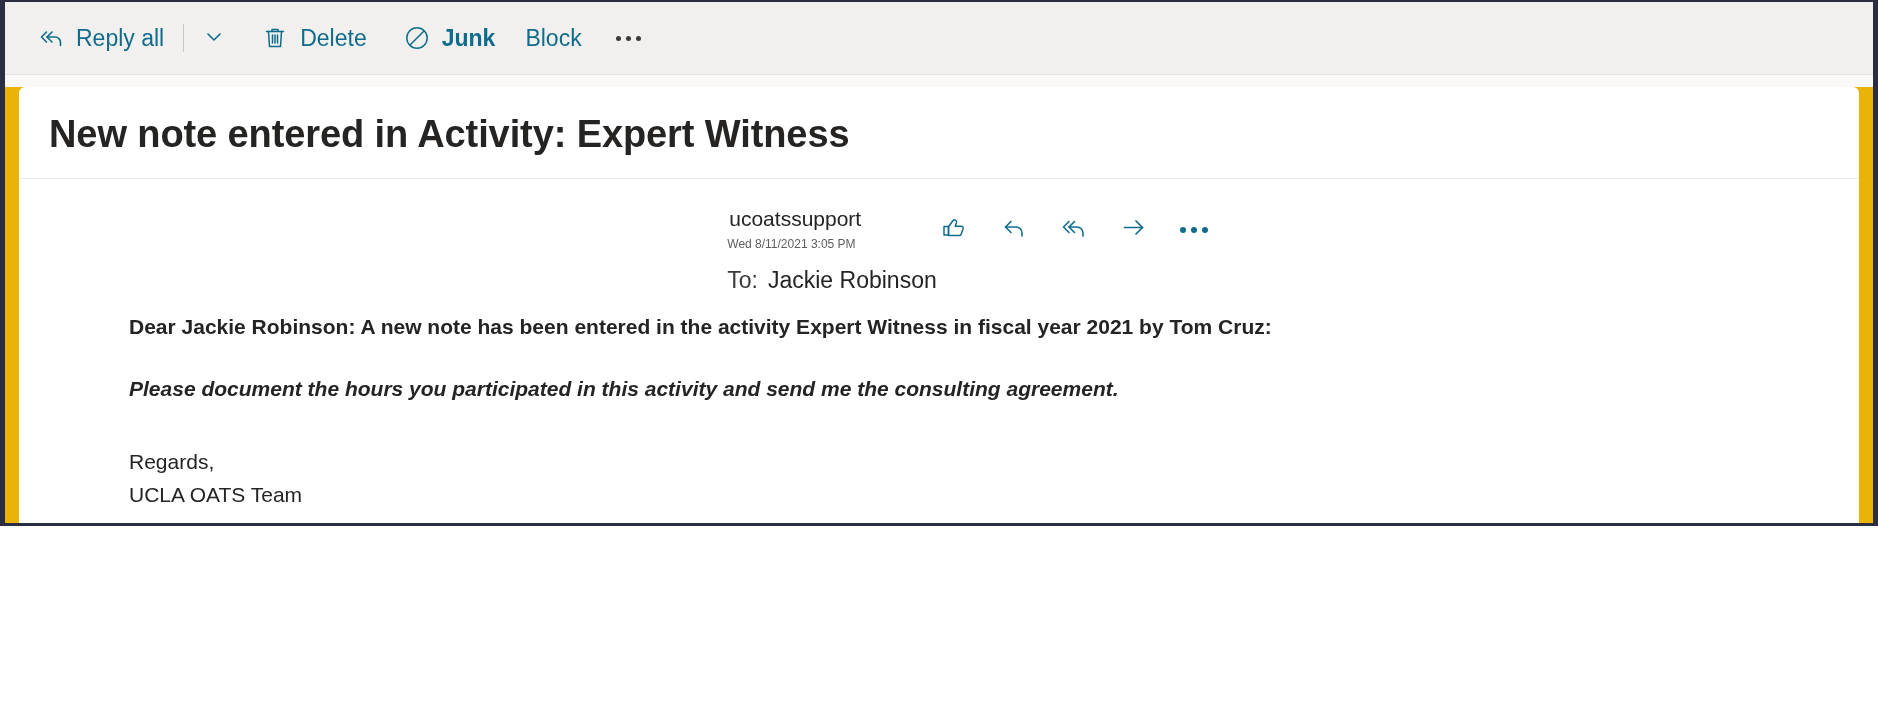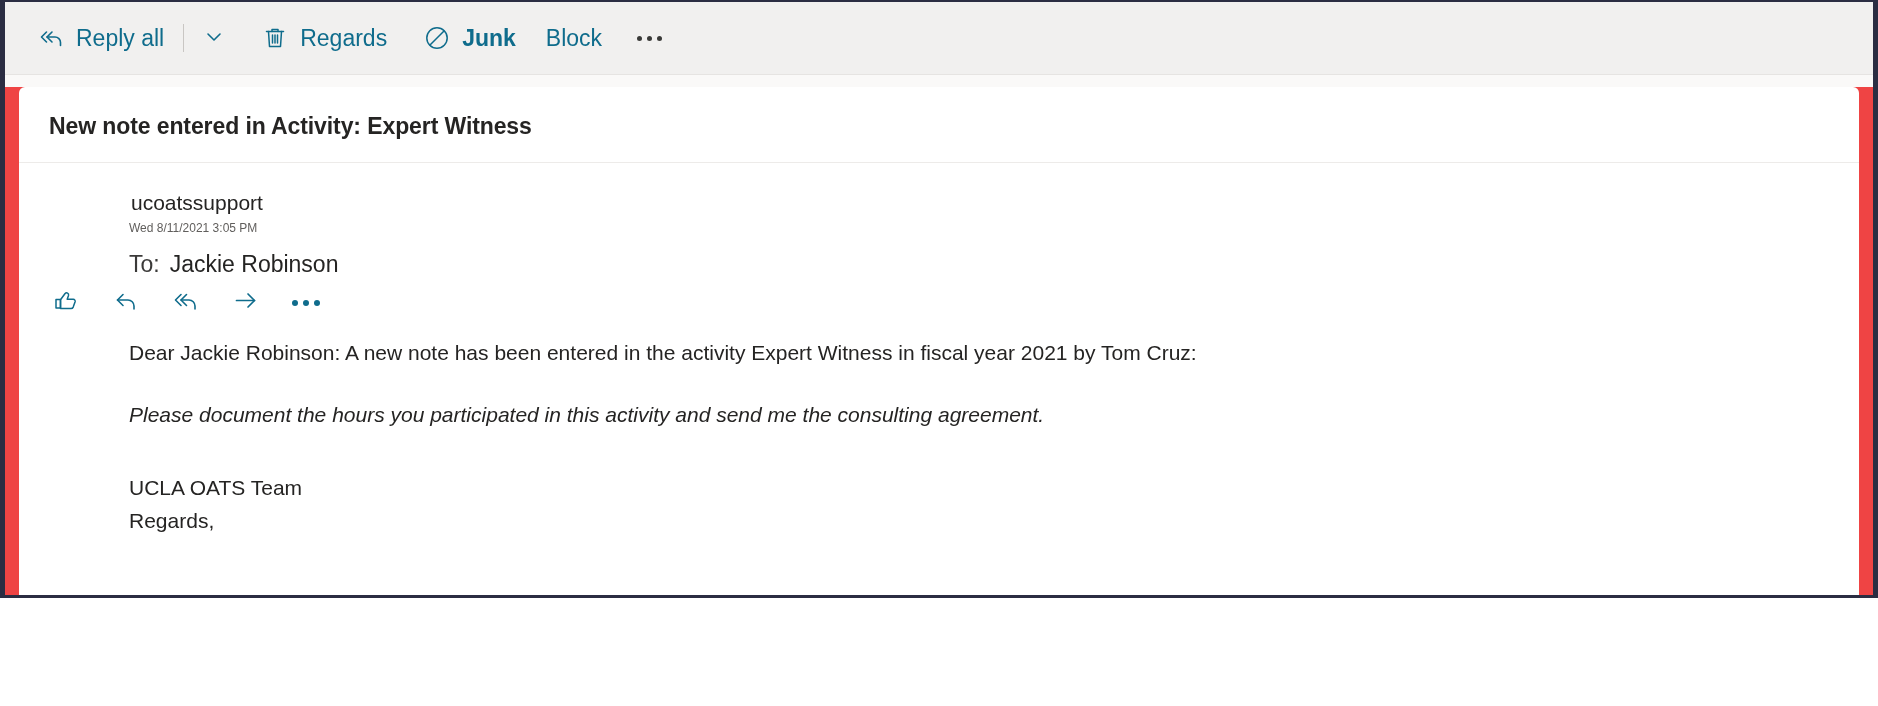--- a/index.html
+++ b/index.html
@@ -15,13 +15,13 @@
   .app-window {
     position: relative;
     width: 1878px;
-    height: 598px;
+    height: 526px;
     box-sizing: border-box;
     border-left: 5px solid #2b2d42;
     border-right: 5px solid #2b2d42;
     border-top: 2px solid #2b2d42;
     border-bottom: 3px solid #2b2d42;
-    background: #ef4444;
+    background: #eab308;
     overflow: hidden;
   }
 

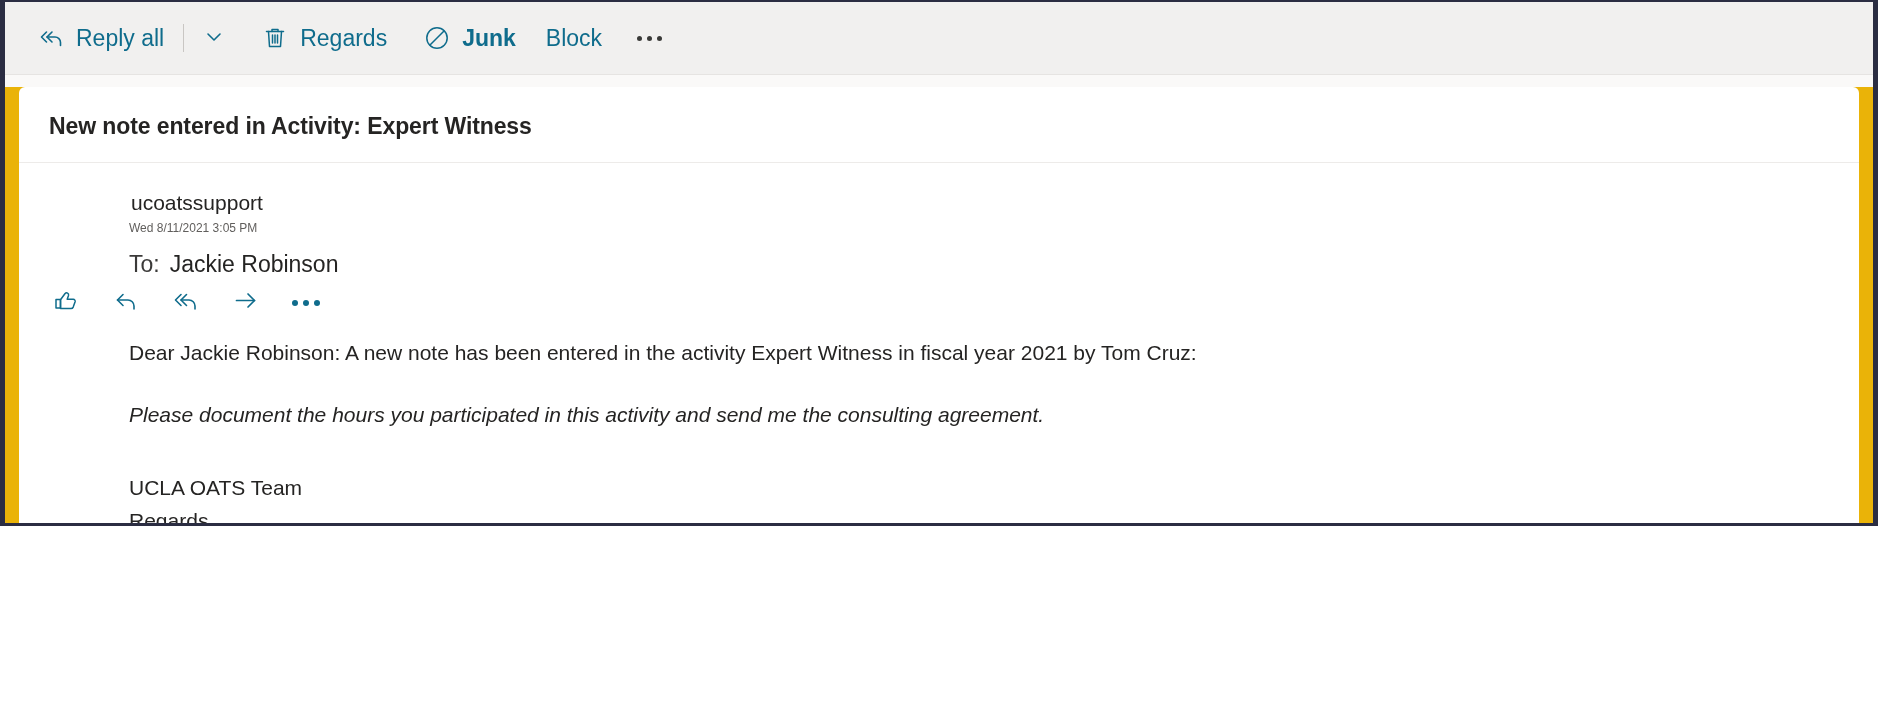--- a/index.html
+++ b/index.html
@@ -247,7 +247,7 @@
           <path d="M10.5 10 v8 M13 10 v8 M15.5 10 v8"></path>
         </svg>
       </span>
-      <span class="tb-label">Regards</span>
+      <span class="tb-label">Delete</span>
     </div>
 
     <div class="tb-btn" style="margin-left:16px;font-weight:bold;">

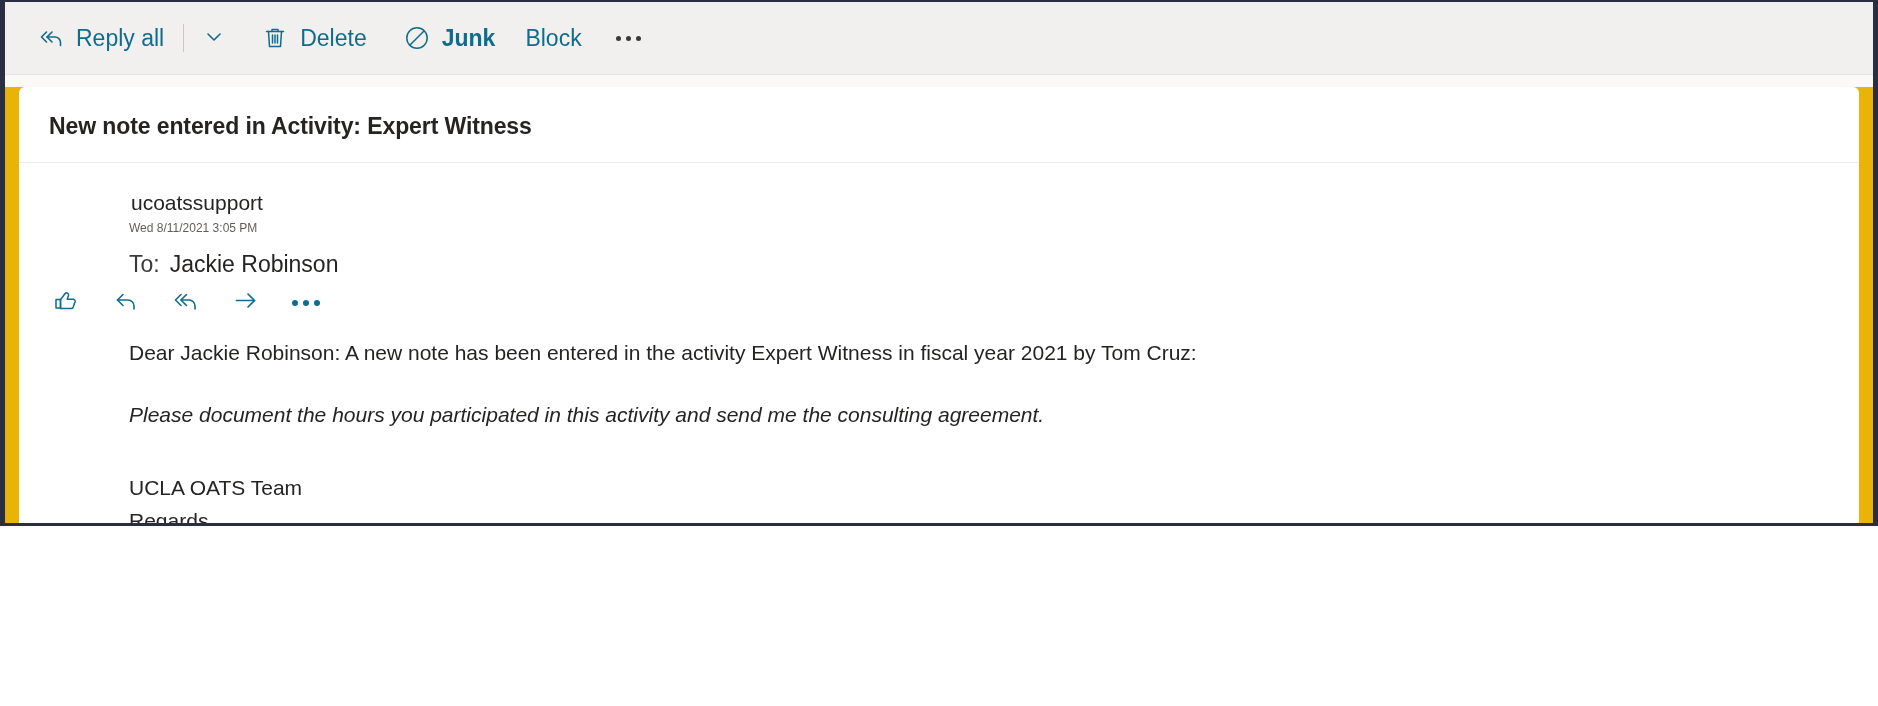--- a/index.html
+++ b/index.html
@@ -112,7 +112,7 @@
     border-bottom: 1px solid #edebe9;
   }
   .subject {
-    font-size: 23px;
+    font-size: 38px;
     font-weight: bold;
     color: #252423;
     letter-spacing: -0.1px;

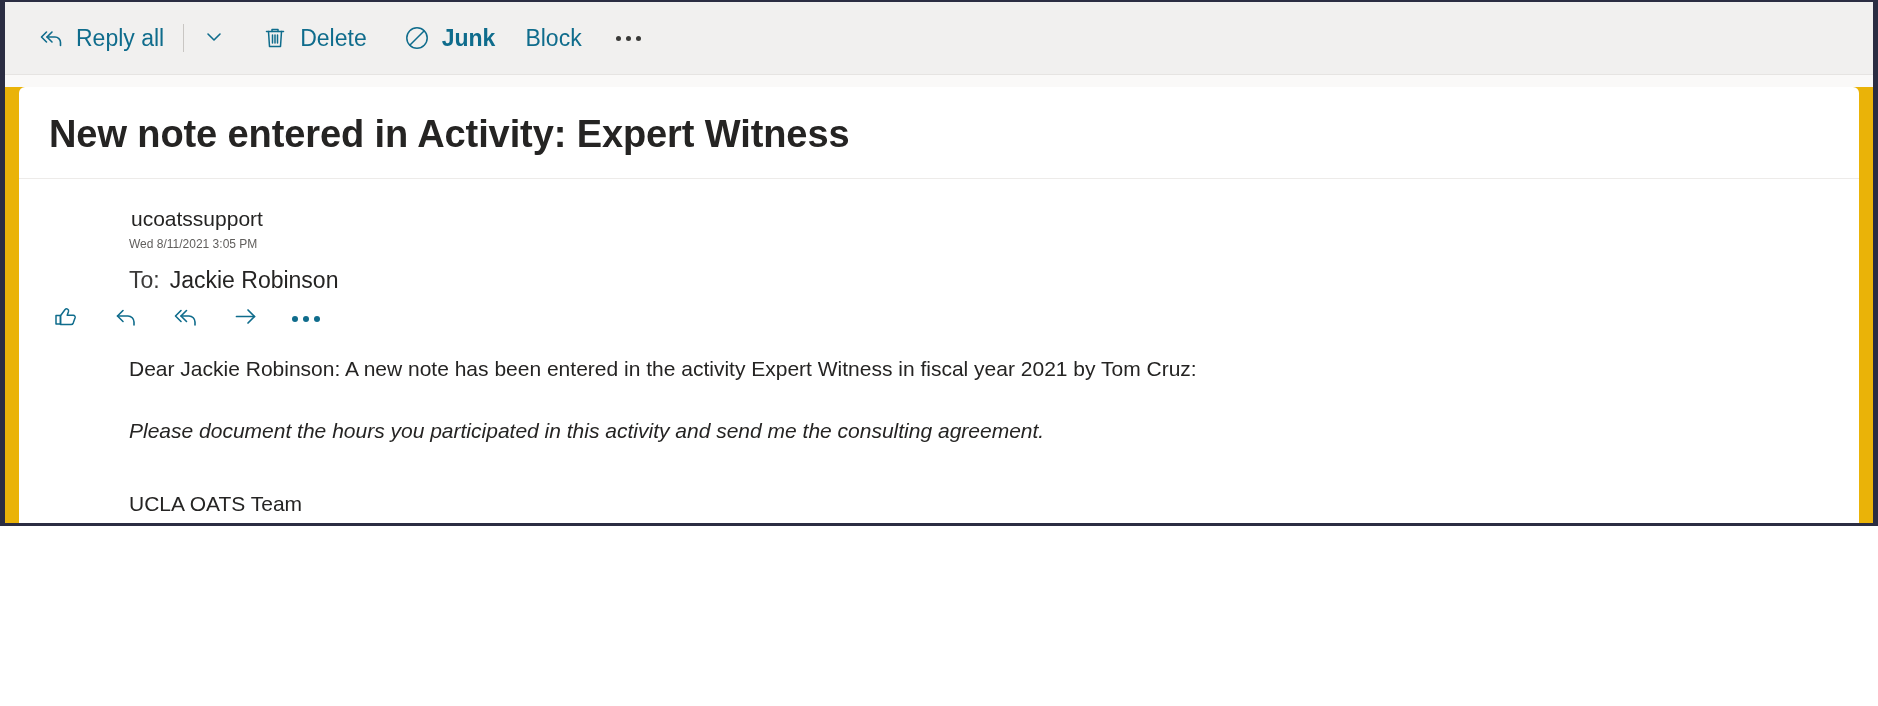--- a/index.html
+++ b/index.html
@@ -127,7 +127,6 @@
     display: flex;
     align-items: flex-start;
     justify-content: center;
-    flex-direction: column;
   }
   .msg-identity {
     padding-left: 80px;

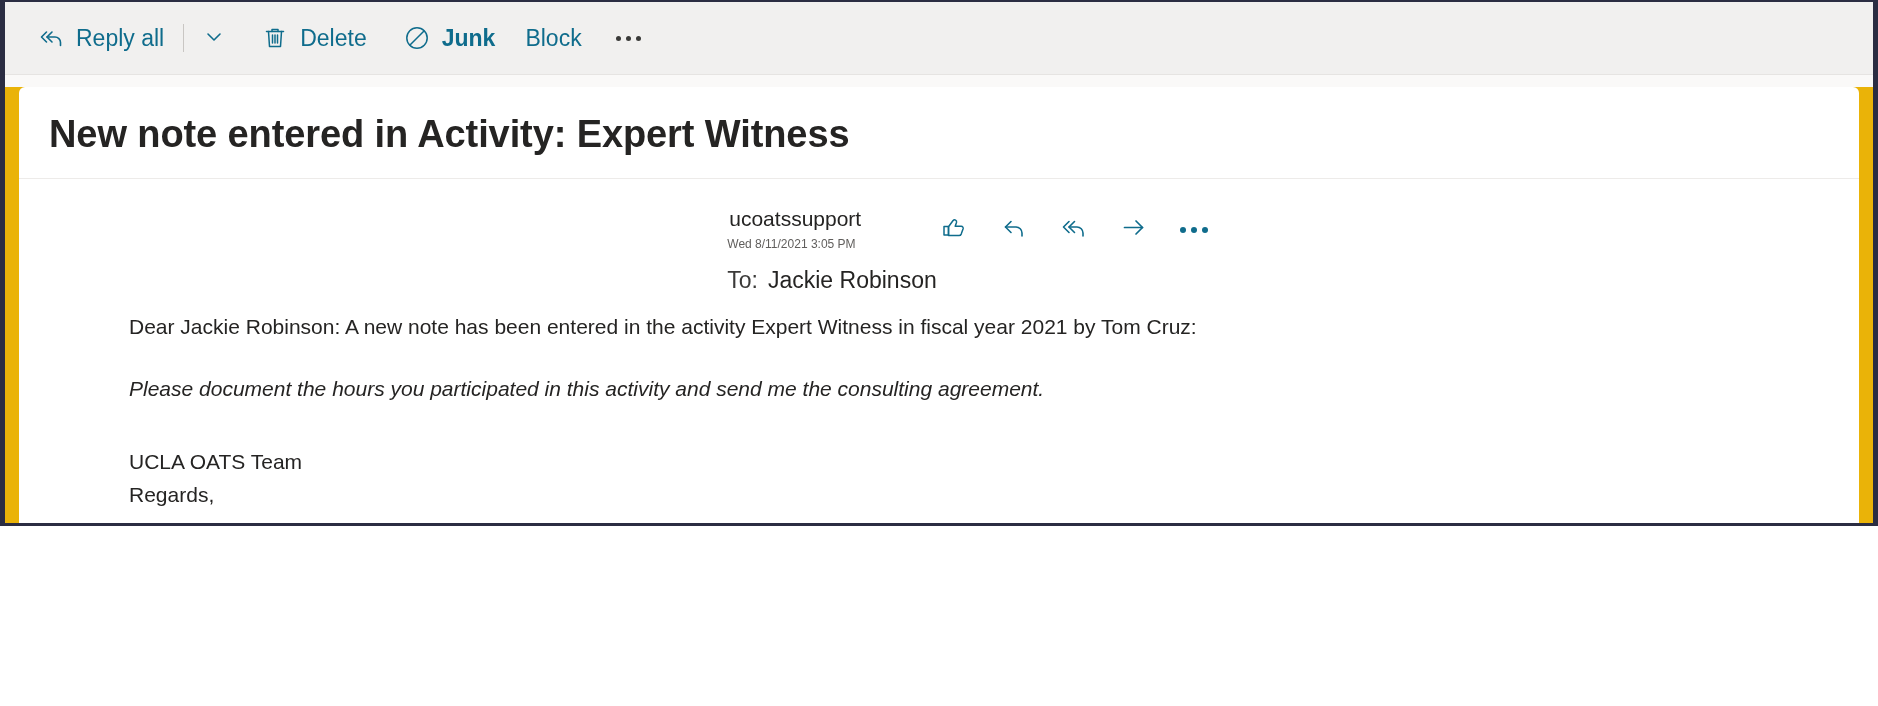--- a/index.html
+++ b/index.html
@@ -177,6 +177,7 @@
     font-size: 21px;
     color: #252423;
     line-height: 1.45;
+    font-weight: bold;
   }
   .para.italic {
     font-style: italic;

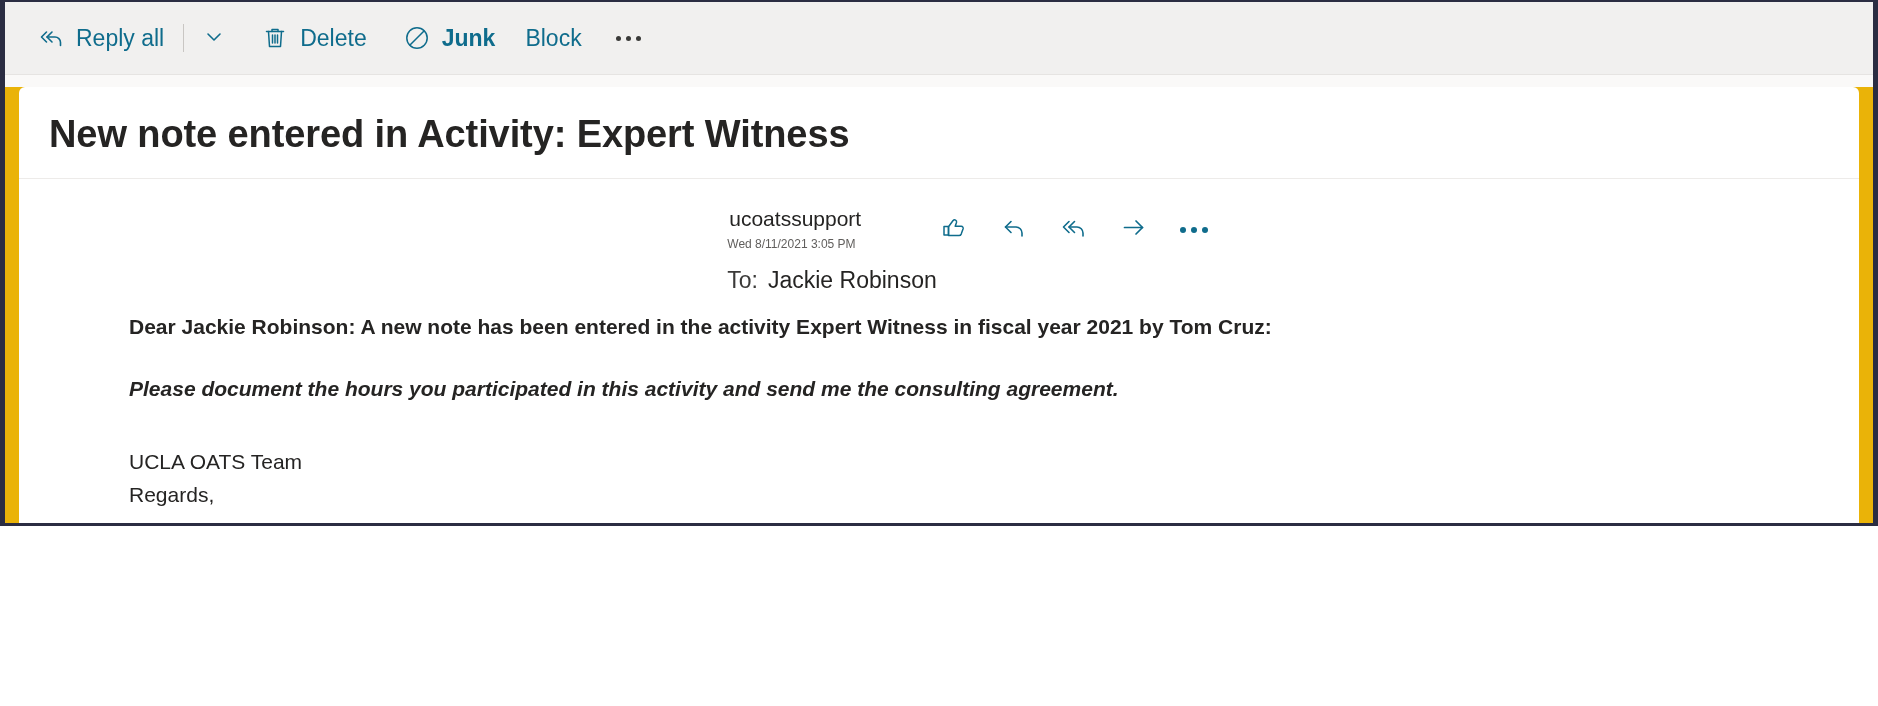--- a/index.html
+++ b/index.html
@@ -340,8 +340,8 @@
         <div class="para">Dear Jackie Robinson: A new note has been entered in the activity Expert Witness in fiscal year 2021 by Tom Cruz:</div>
         <div class="para italic">Please document the hours you participated in this activity and send me the consulting agreement.</div>
         <div class="sig">
+          <div>Regards,</div>
           <div>UCLA OATS Team</div>
-          <div>Regards,</div>
         </div>
 
       </div>

